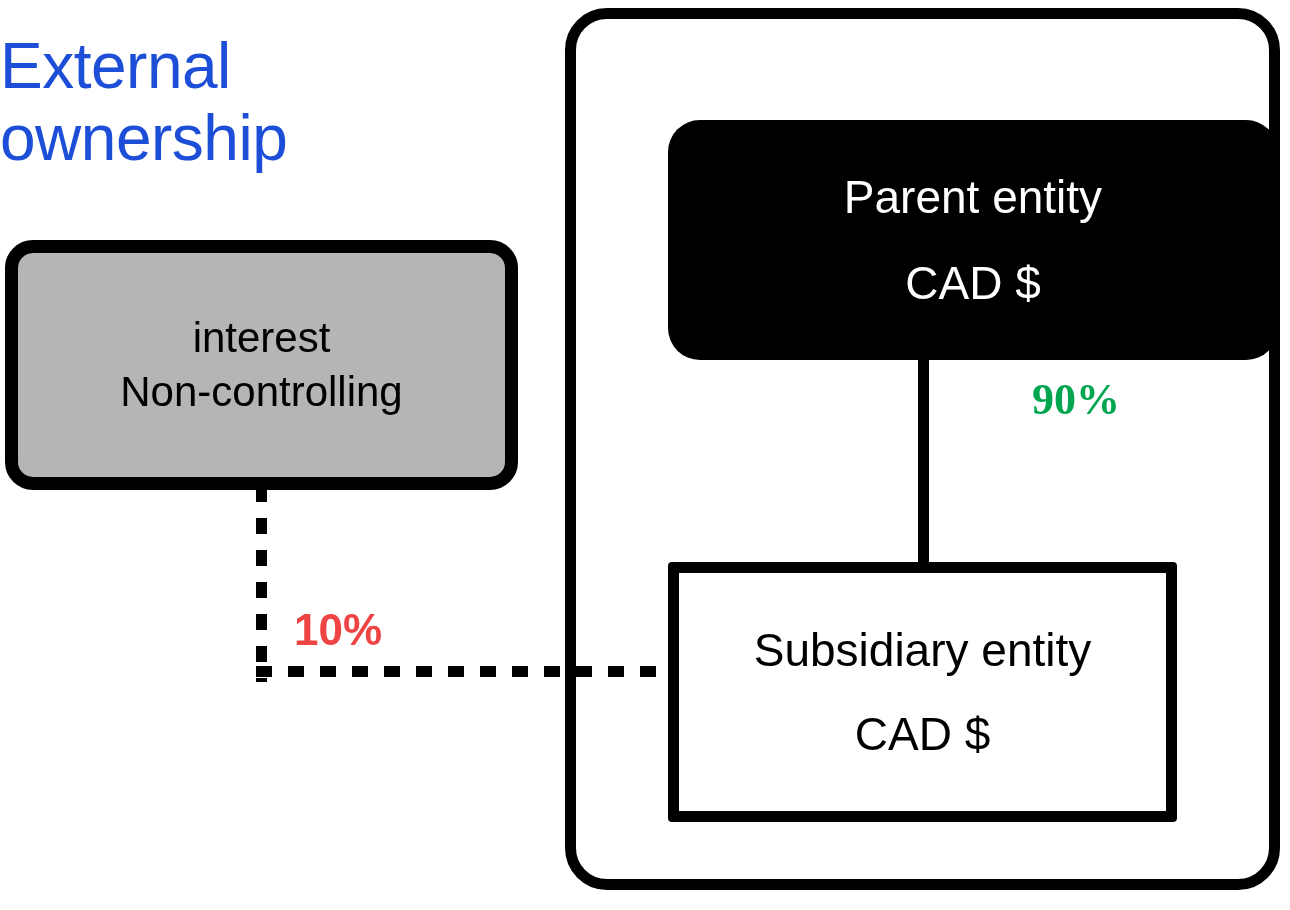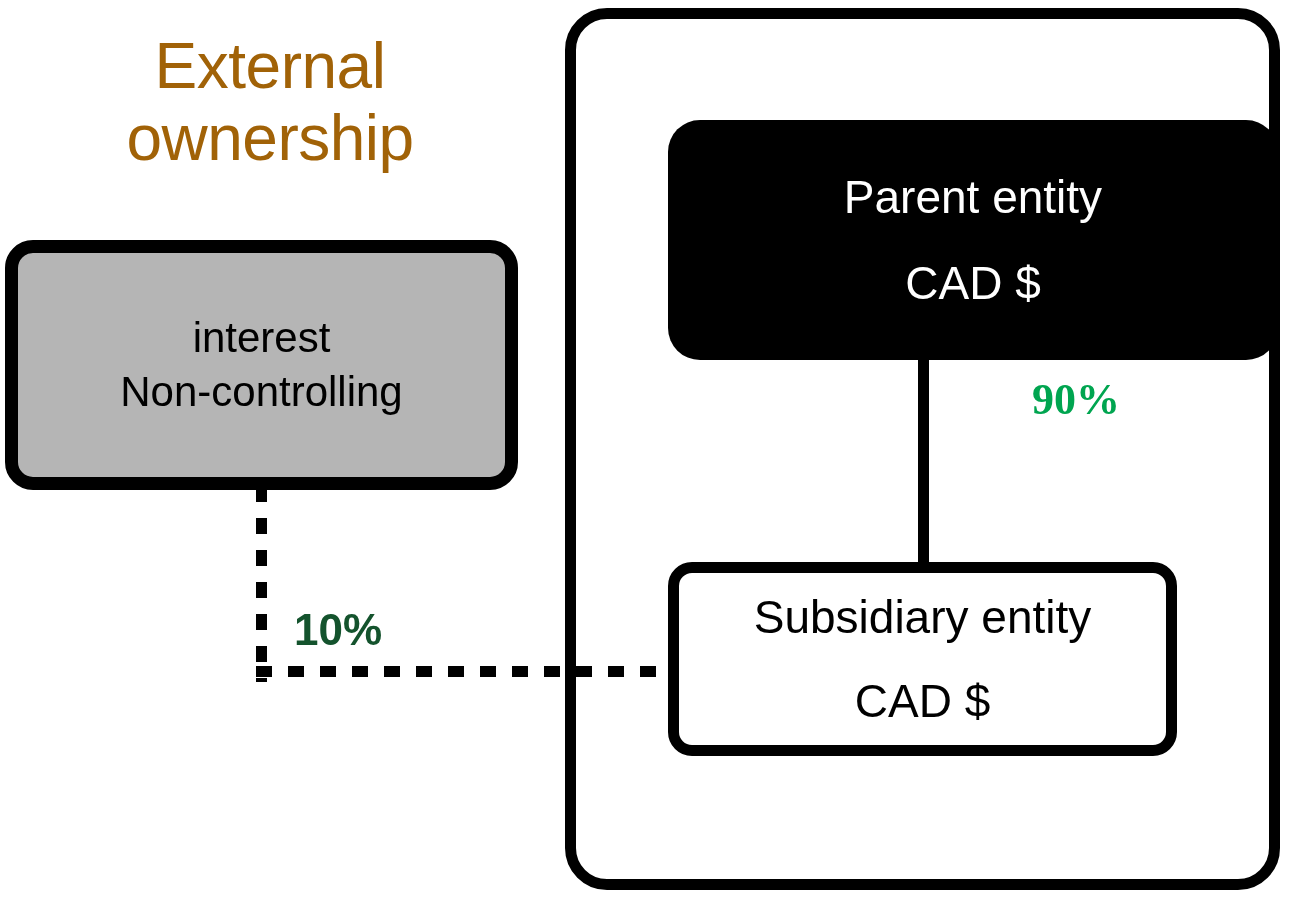--- a/index.html
+++ b/index.html
@@ -25,10 +25,10 @@
     left: 0px;
     top: 30px;
     width: 540px;
-    text-align: center;
+    text-align: left;
     font-size: 64px;
     line-height: 72px;
-    color: #a16207;
+    color: #1d4ed8;
     letter-spacing: -0.5px;
   }
   #external-ownership-title .title-line {

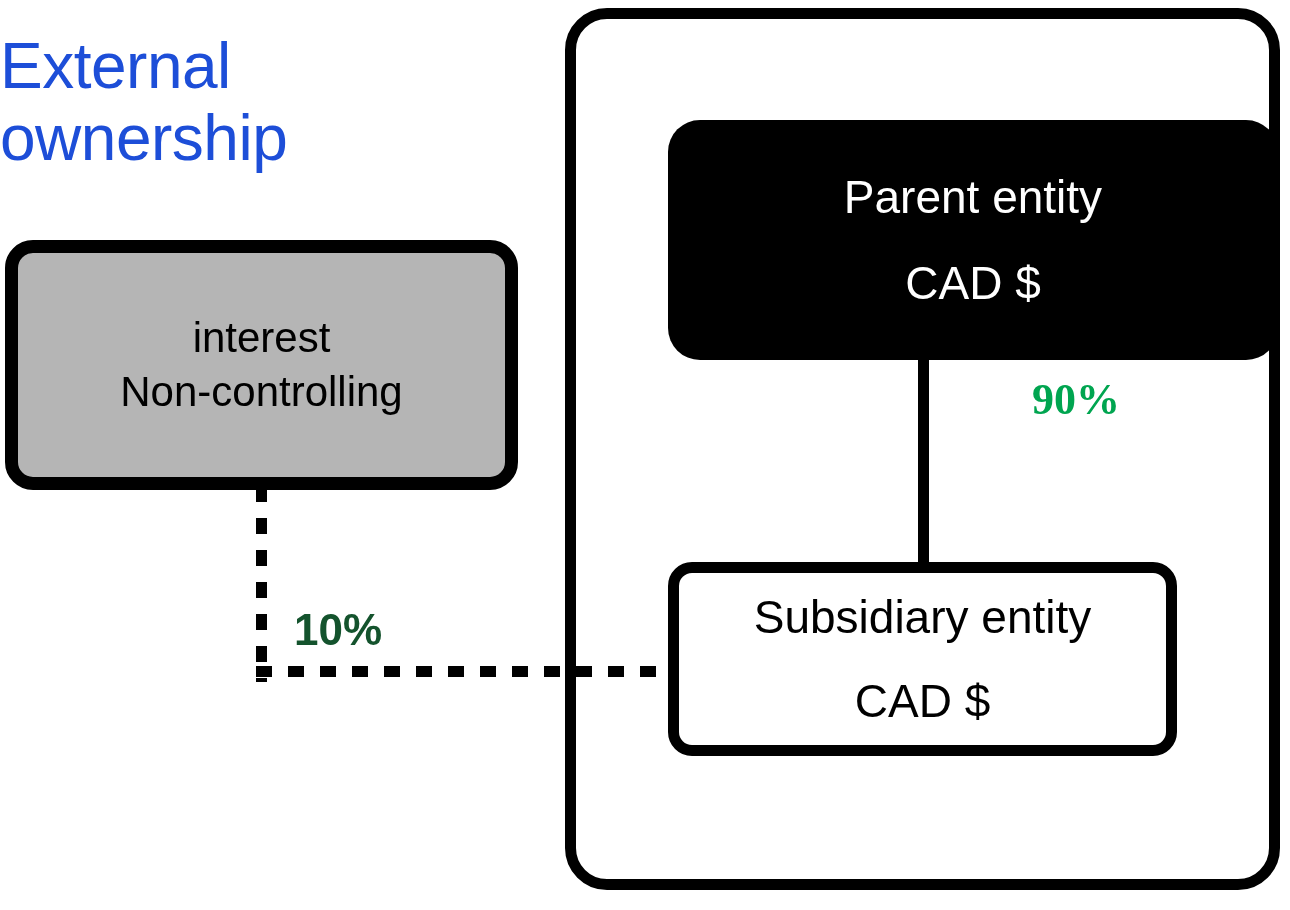--- a/index.html
+++ b/index.html
@@ -191,7 +191,7 @@
   <div id="nci-horizontal-dotted"></div>
 
   <div class="pct-label" id="pct-parent-label" style="color: rgb(0, 165, 80); font-family: Liberation Serif, serif;">90%</div>
-  <div class="pct-label" id="pct-nci-label" style="color: #14532d; text-align: right;">10%</div>
+  <div class="pct-label" id="pct-nci-label" style="color: #ef4444; text-align: right;">10%</div>
 
 </div>
 

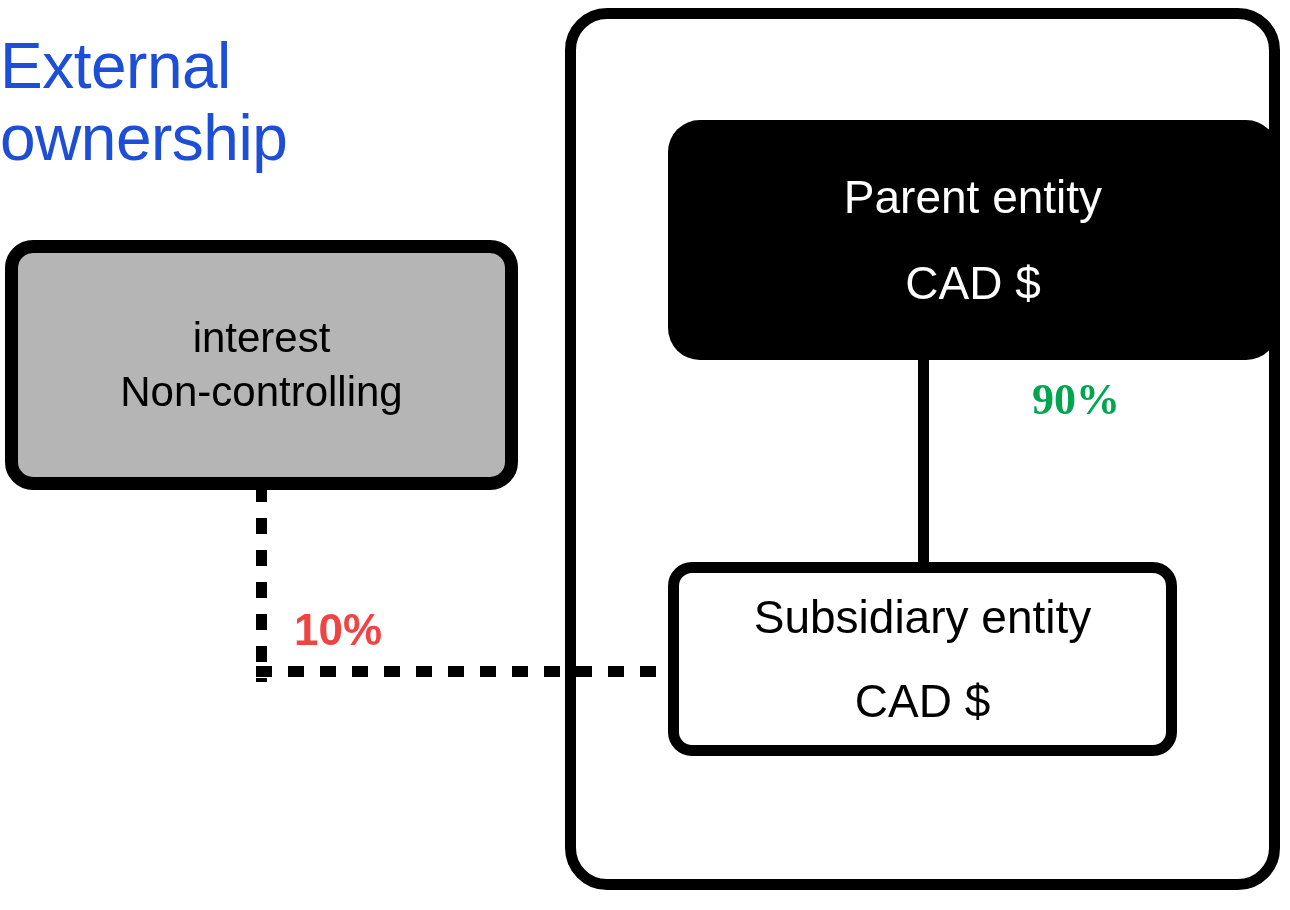--- a/index.html
+++ b/index.html
@@ -82,10 +82,10 @@
     left: 668px;
     top: 562px;
     width: 509px;
-    height: 194px;
+    height: 260px;
     background: #ffffff;
     border: 11px solid #000000;
-    border-radius: 24px;
+    border-radius: 4px;
     color: #000000;
   }
   #subsidiary-entity-box .entity-line {

